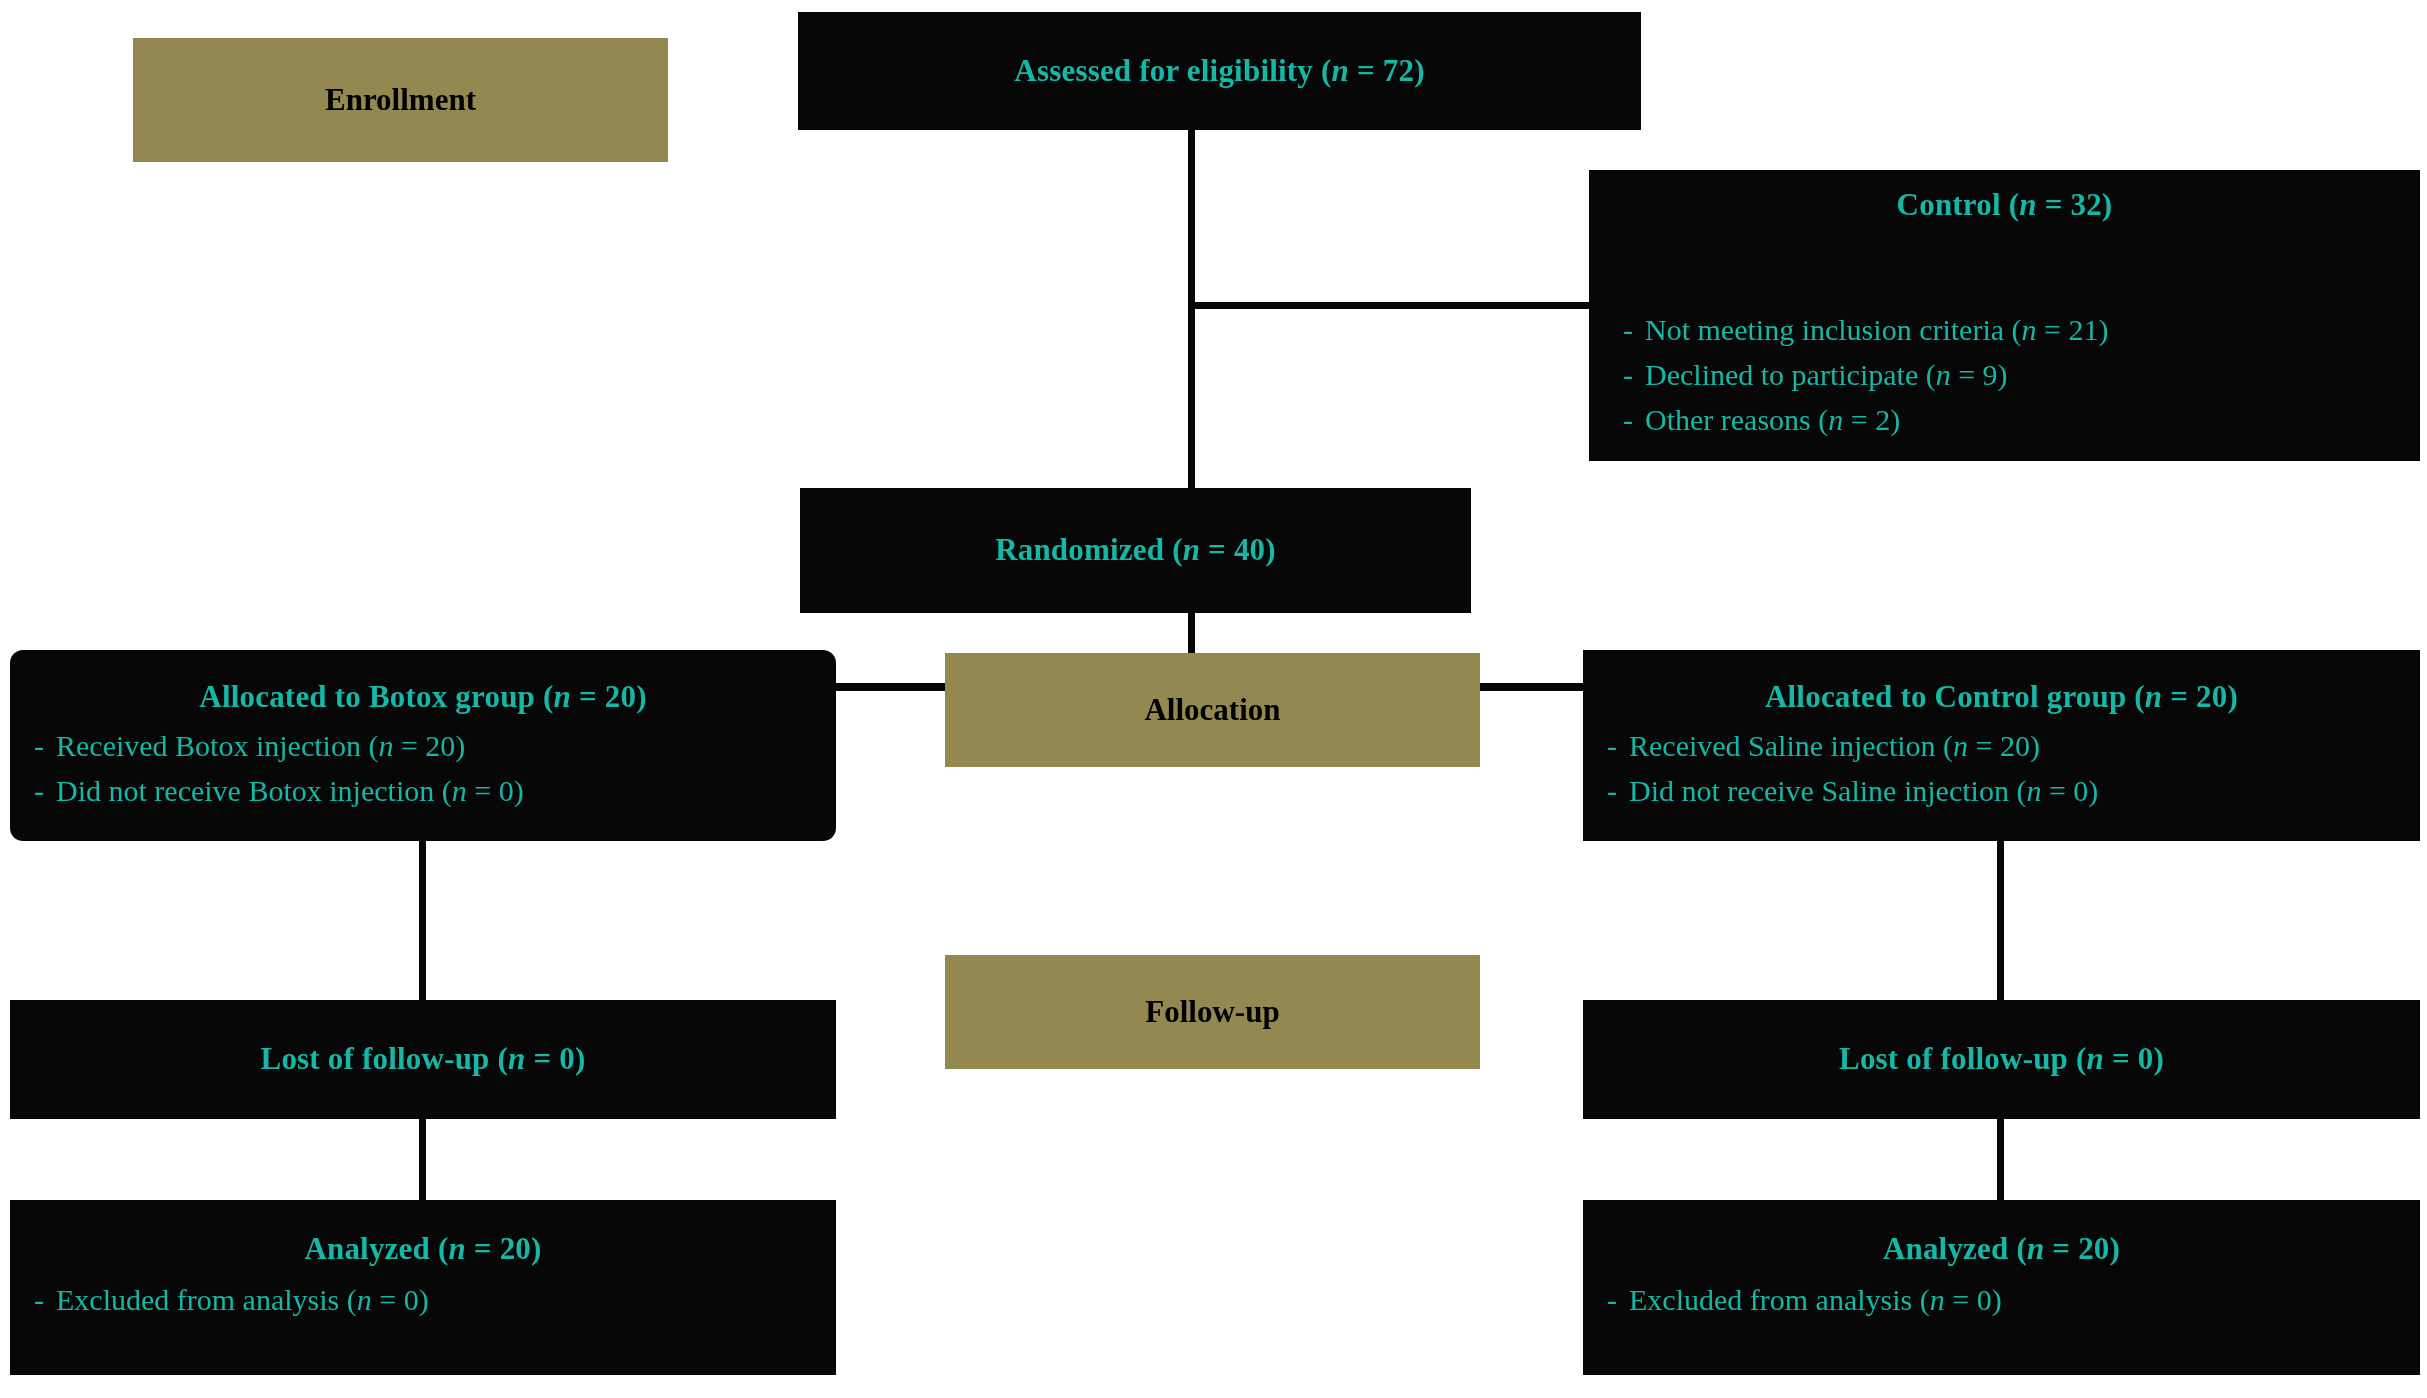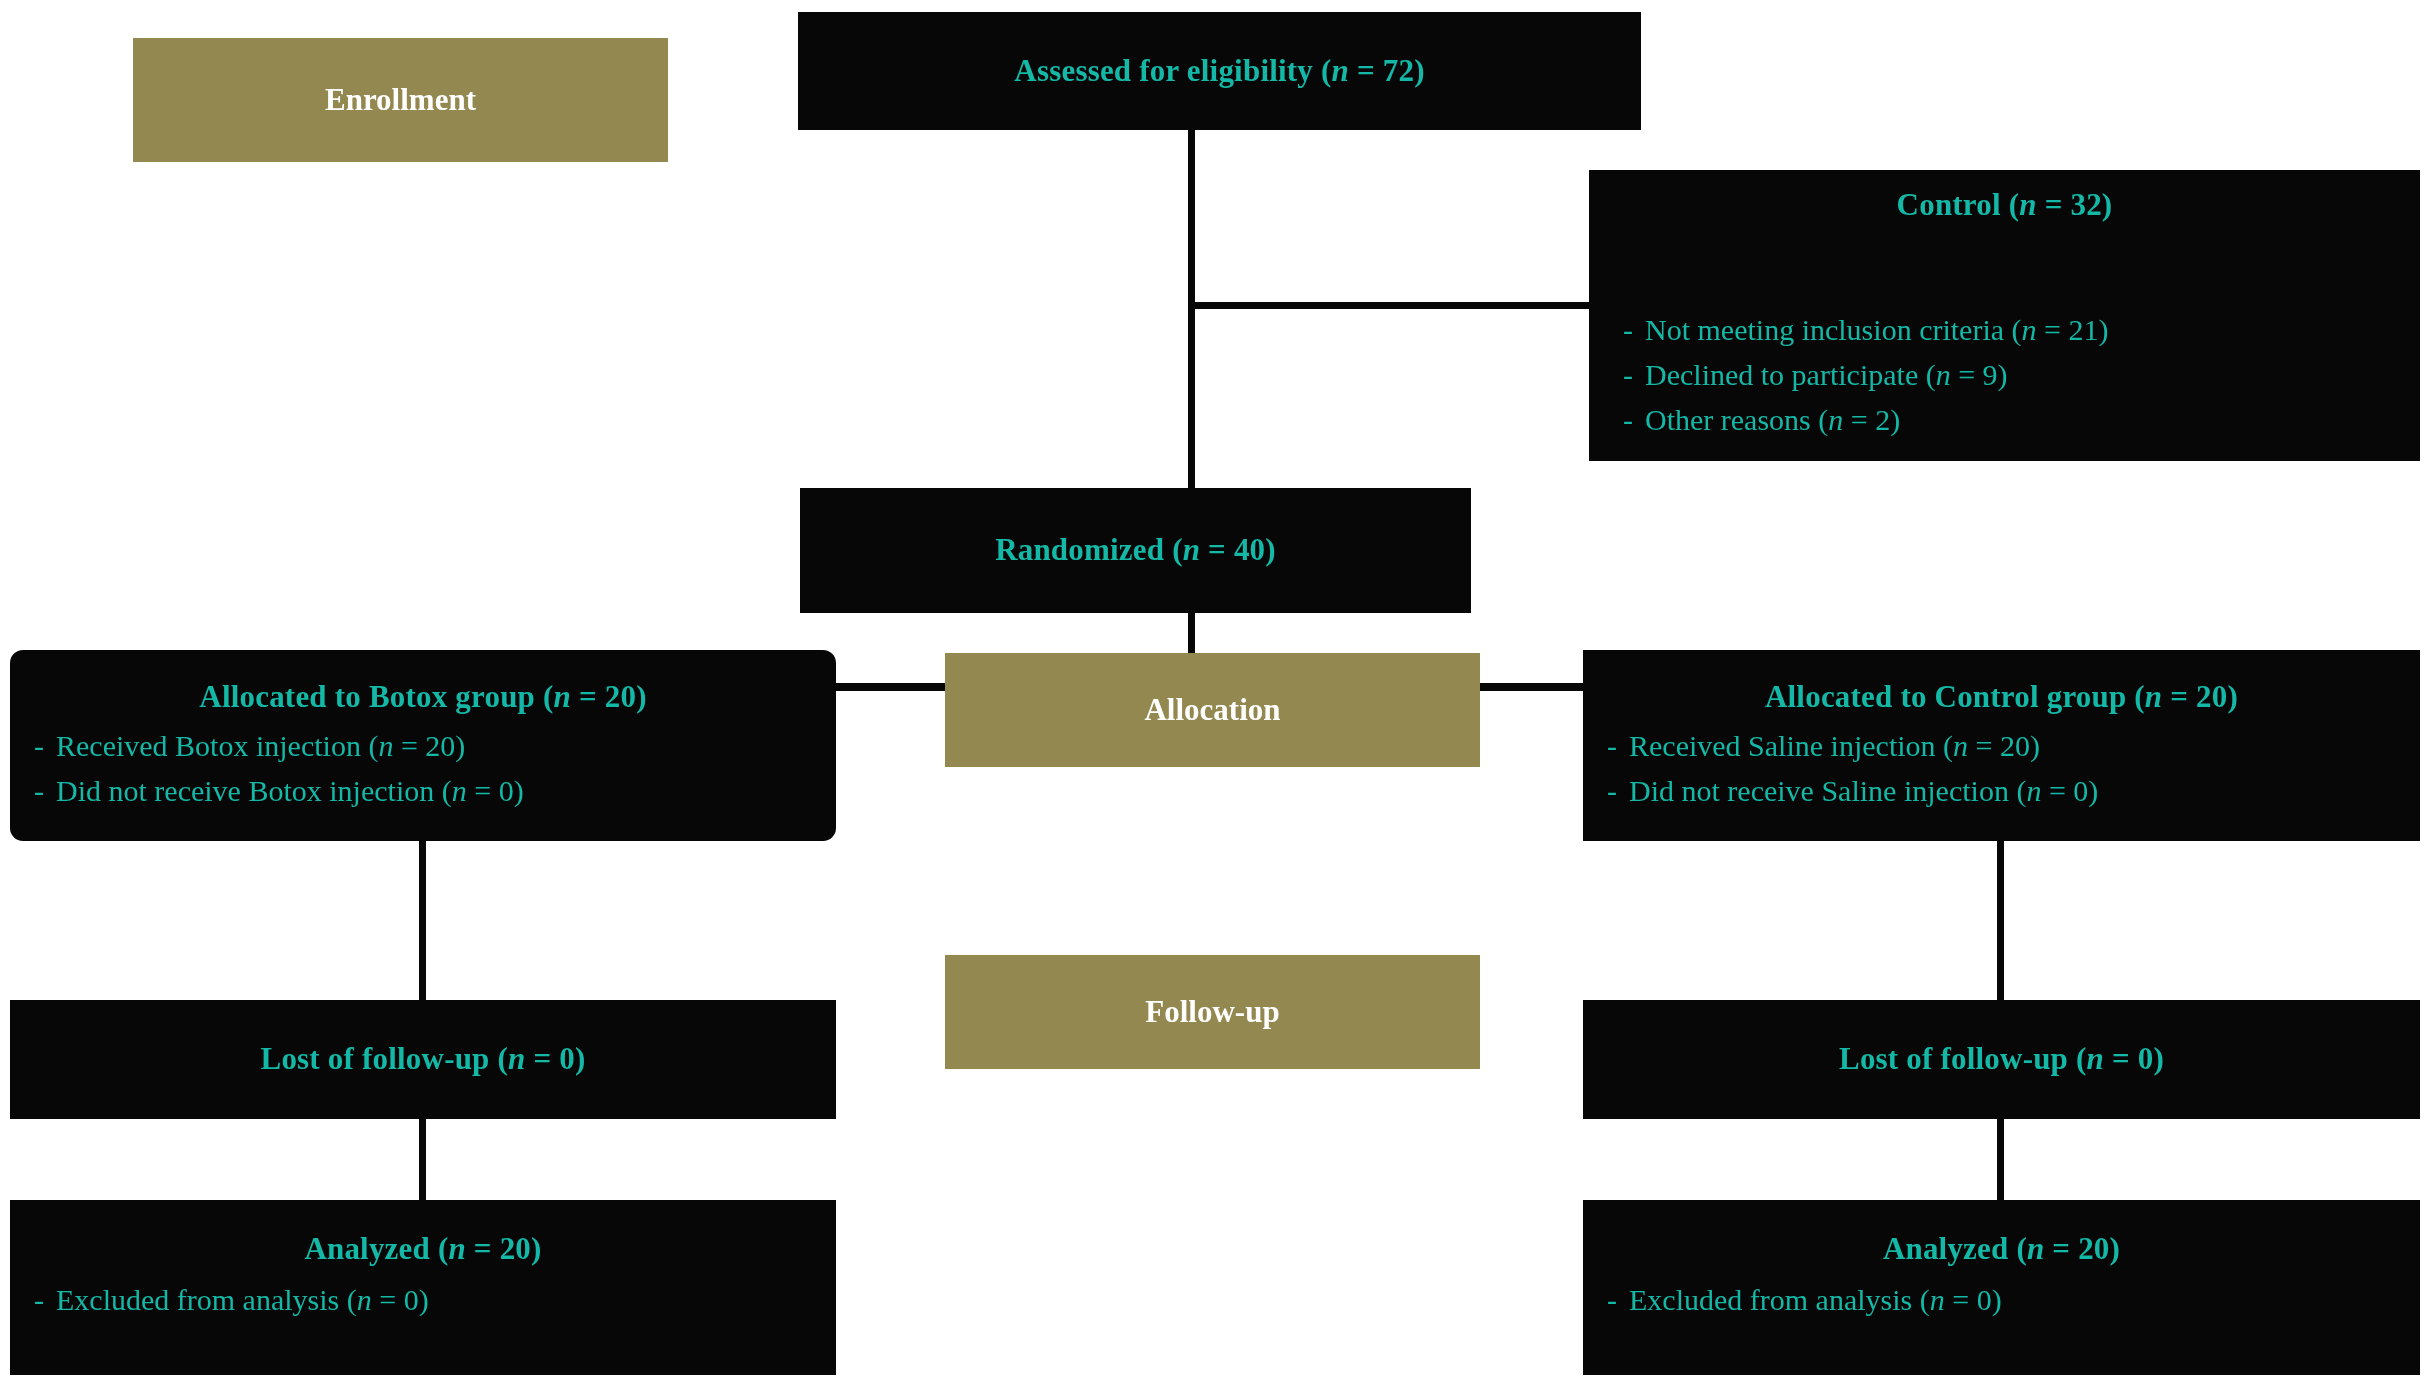--- a/index.html
+++ b/index.html
@@ -29,7 +29,7 @@
   }
   .box-gold {
     background: #93884f;
-    color: #ffffff;
+    color: #000000;
   }
   .ttl {
     font-weight: bold;

